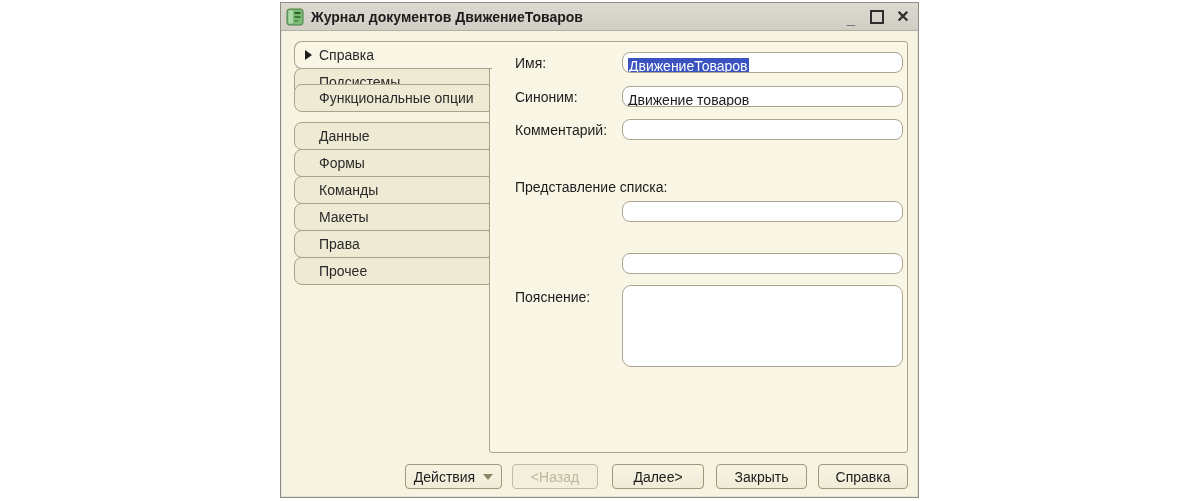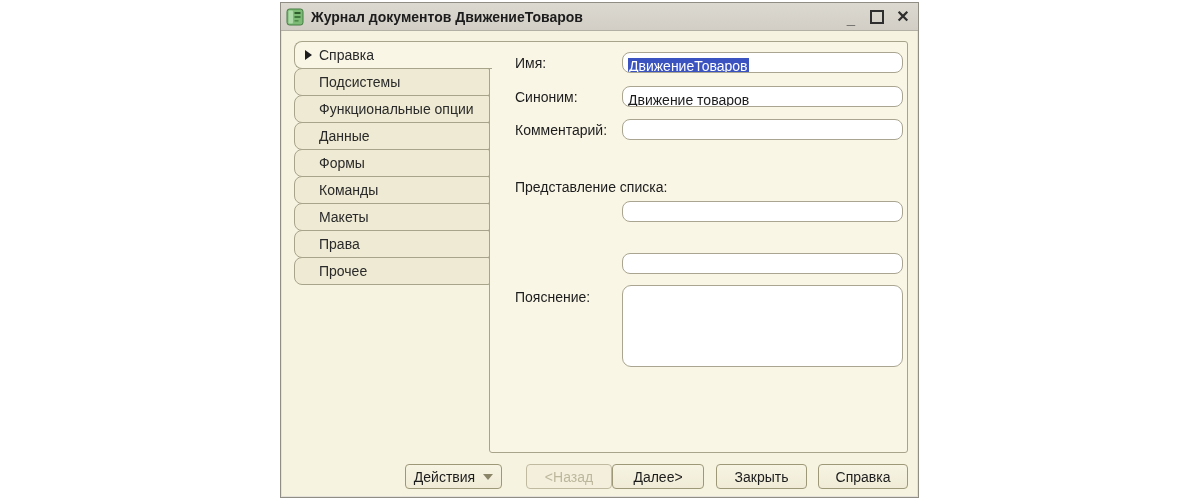--- a/index.html
+++ b/index.html
@@ -103,7 +103,7 @@
   <div class="tab" style="top:65px;">
     <span>Подсистемы</span>
   </div>
-  <div class="tab" style="top:92px;">
+  <div class="tab" style="top:81px;">
     <span>Функциональные опции</span>
   </div>
   <div class="tab" style="top:119px;">

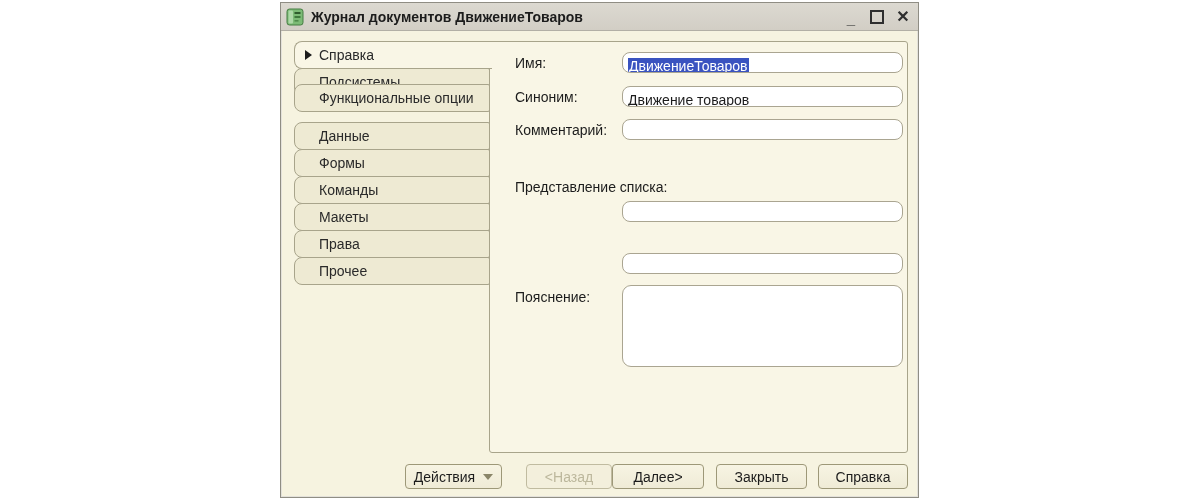--- a/index.html
+++ b/index.html
@@ -150,7 +150,7 @@
     <span>Действия</span>
     <span class="drop-arrow"></span>
   </button>
-  <button class="btn disabled" style="left:245px;width:86px;">
+  <button class="btn disabled" style="left:231px;width:86px;">
     <span>&lt;Назад</span>
   </button>
   <button class="btn" style="left:331px;width:92px;">

